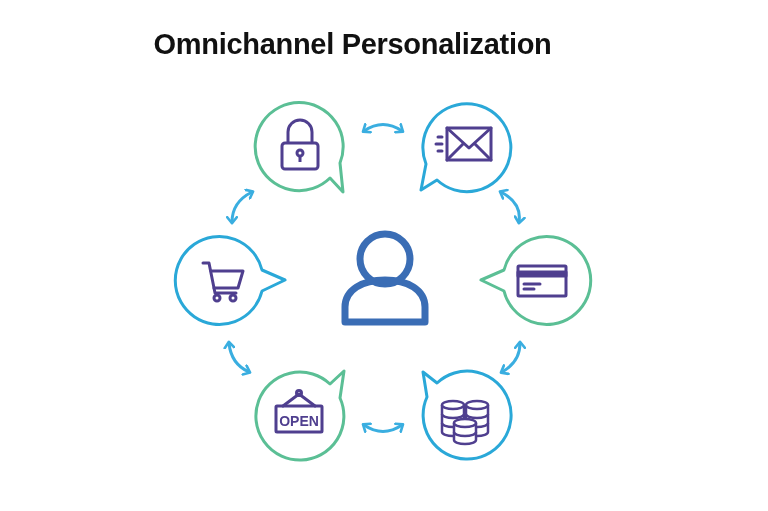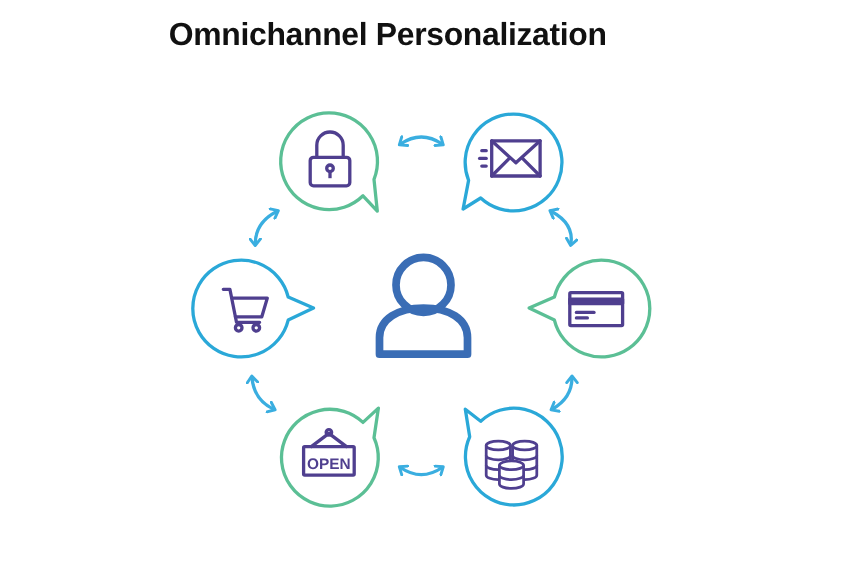--- a/index.html
+++ b/index.html
@@ -5,7 +5,7 @@
   html, body { margin: 0; padding: 0; background: #ffffff; }
   body { width: 768px; height: 511px; position: relative; overflow: hidden; }
   .title {
-    position: absolute; left: 0; top: 16px; width: 705px; text-align: center;
+    position: absolute; left: 0; top: 28px; width: 705px; text-align: center;
     font-family: "Liberation Sans", sans-serif; font-weight: bold; font-size: 29px;
     color: #111111; letter-spacing: -0.3px;
   }

